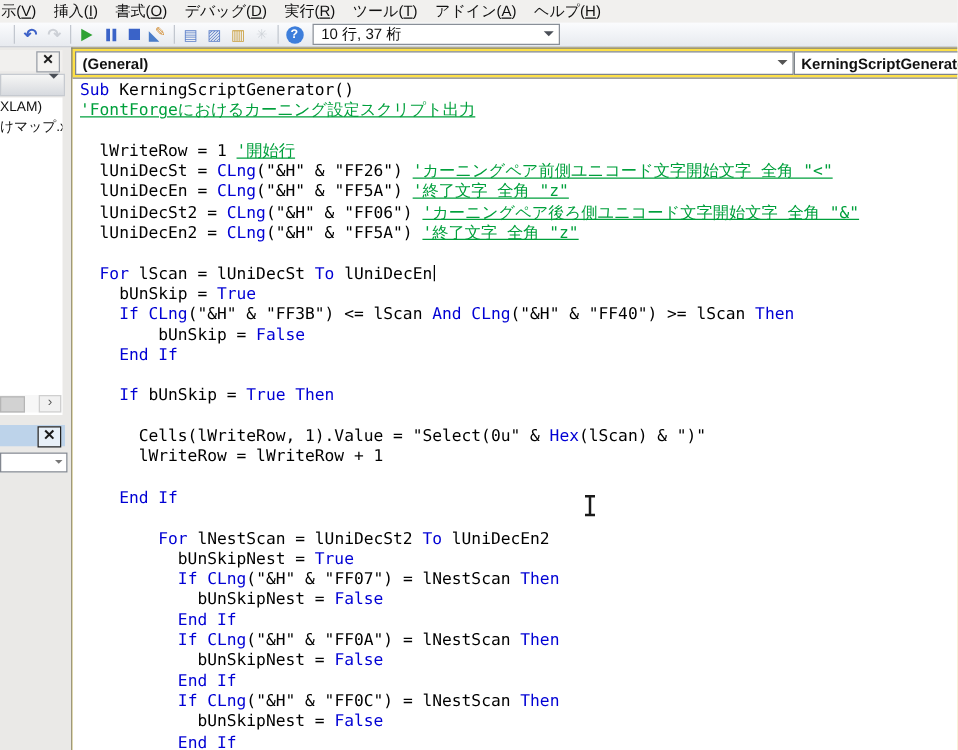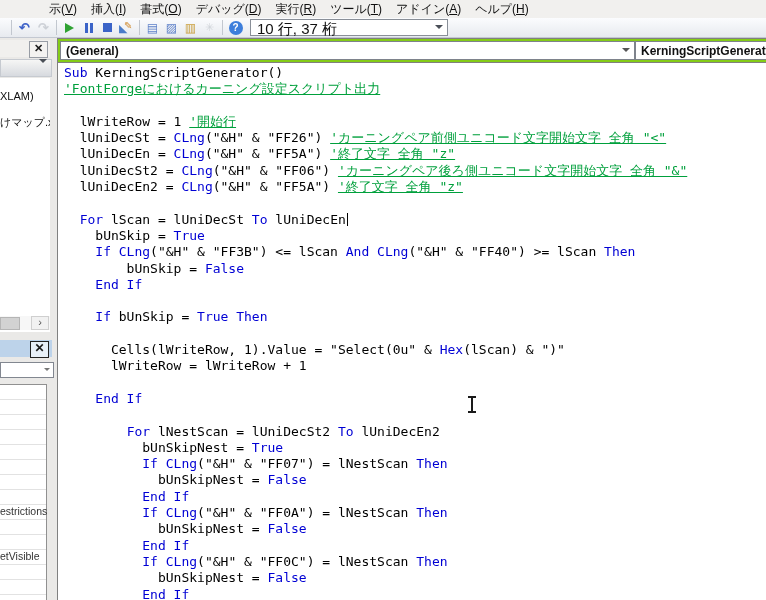--- a/index.html
+++ b/index.html
@@ -8,7 +8,7 @@
 
   
   .menubar{position:absolute;left:0;top:0;right:0;height:18px;background:#F1F0EE;
-           display:flex;align-items:center;font-size:12px;padding-left:48px;}
+           display:flex;align-items:center;font-size:12px;}
   .menu-item{padding:2px 7px;white-space:nowrap;}
   .menu-item:first-child{padding-left:1px;}
 

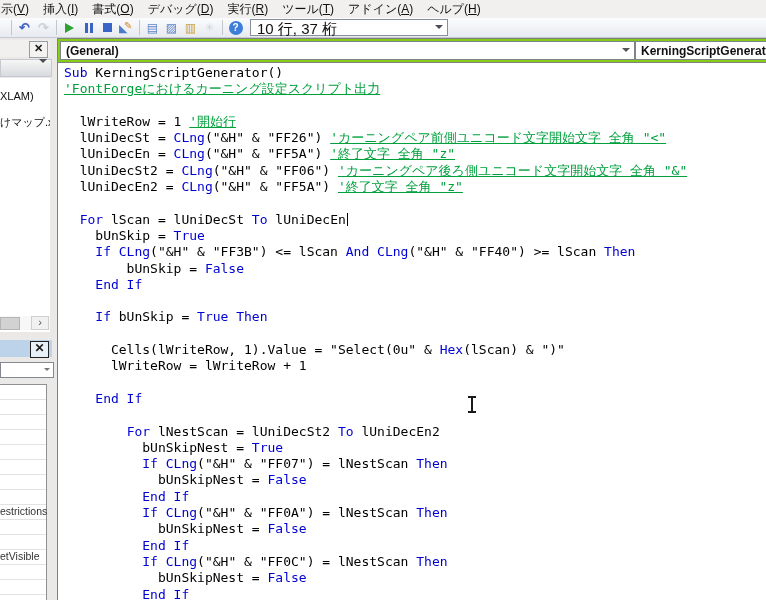--- a/index.html
+++ b/index.html
@@ -36,7 +36,7 @@
   .help-circle{width:14px;height:14px;border-radius:50%;background:#3D7EDB;color:#fff;
                font-size:10px;font-weight:bold;display:flex;align-items:center;justify-content:center;}
   .pos-box{margin-left:5px;width:190px;height:15px;background:#fff;border:1px solid #898F98;
-           display:flex;font-size:15px;padding-left:6px;position:relative;flex:0 0 auto;}
+           display:flex;align-items:center;font-size:12px;padding-left:6px;position:relative;flex:0 0 auto;}
   .arrow-down{width:0;height:0;border-left:4px solid transparent;border-right:4px solid transparent;
               border-top:4px solid #4A4F57;}
   .pos-box .arrow-down{position:absolute;right:4px;top:5px;}

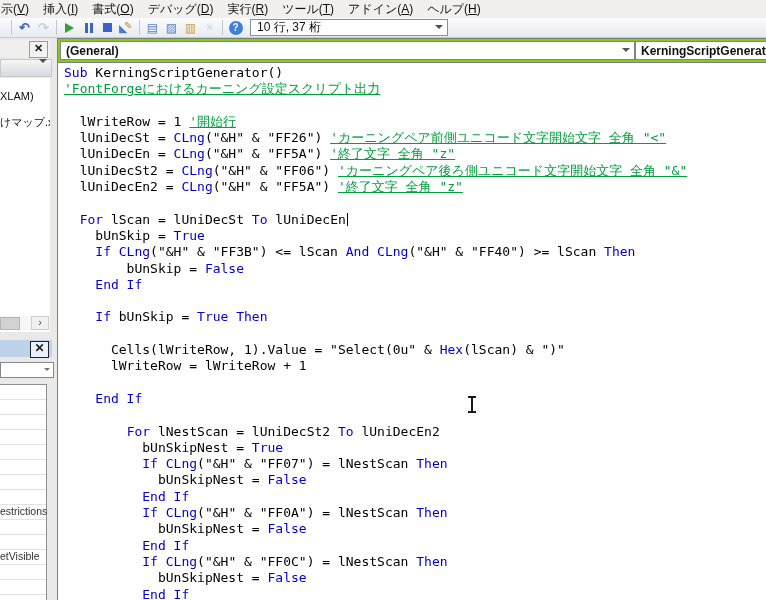--- a/index.html
+++ b/index.html
@@ -69,7 +69,7 @@
   .prow{height:14px;line-height:13px;border-bottom:1px solid #E2E2E2;white-space:nowrap;overflow:visible;}
 
   
-  .code-pane{position:absolute;left:57px;top:38px;right:0;bottom:0;background:#84cc16;
+  .code-pane{position:absolute;left:57px;top:38px;right:0;bottom:0;background:#fde047;
              border-left:1px solid #808080;border-top:1px solid #808080;}
   .combo{position:absolute;top:2px;height:17px;background:#fff;border:1px solid #7E838C;
          font-weight:bold;font-size:12px;display:flex;align-items:center;padding-left:5px;

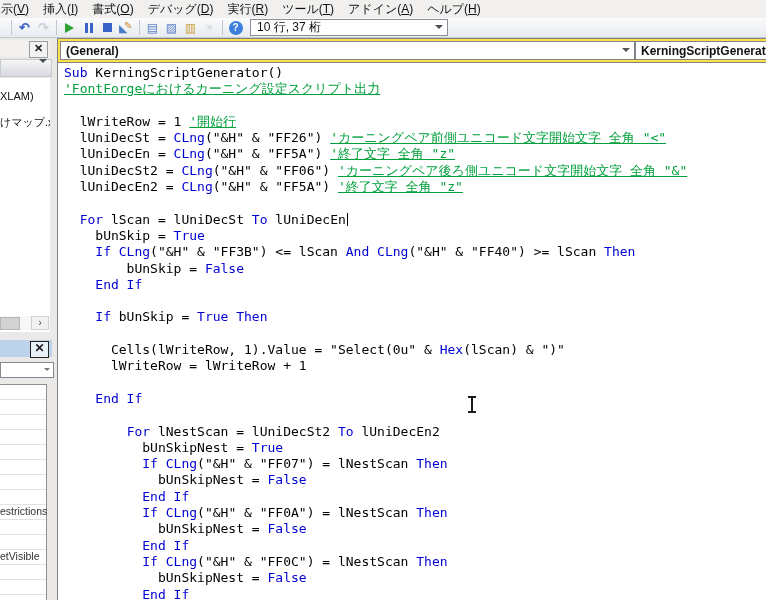--- a/index.html
+++ b/index.html
@@ -54,7 +54,7 @@
   .overflow-chevron .arrow-down{border-left-width:4.5px;border-right-width:4.5px;}
   .proj-body{position:absolute;top:40px;left:0;width:50px;height:254px;background:#fff;
              font-size:11px;}
-  .tree-item{height:15px;line-height:15px;white-space:nowrap;overflow:hidden;padding-top:11px;}
+  .tree-item{height:15px;line-height:15px;white-space:nowrap;overflow:hidden;padding-top:1px;}
   .hscroll{position:absolute;bottom:2px;left:0;width:50px;height:14px;background:#F7F7F7;}
   .hthumb{position:absolute;left:0;top:1px;width:18px;height:11px;background:#D2D2D2;border:1px solid #B5B5B5;}
   .harrow{position:absolute;left:31px;top:0;width:16px;height:12px;background:#F1F1F1;border:1px solid #CFCFCF;

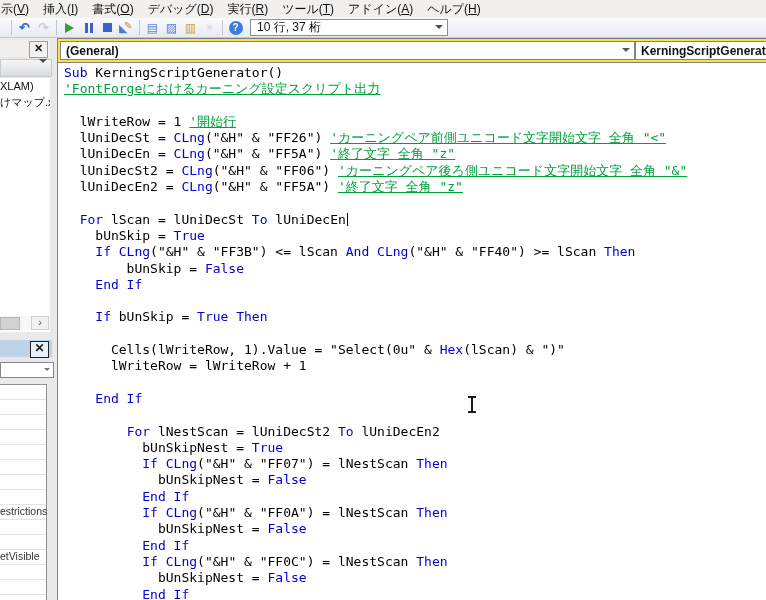--- a/index.html
+++ b/index.html
@@ -184,23 +184,6 @@
     <div class="props-combo">
       <span class="arrow-down"></span>
     </div>
-    <div class="props-grid">
-        <div class="prow"></div>
-        <div class="prow"></div>
-        <div class="prow"></div>
-        <div class="prow"></div>
-        <div class="prow"></div>
-        <div class="prow"></div>
-        <div class="prow"></div>
-        <div class="prow"></div>
-        <div class="prow">estrictions</div>
-        <div class="prow"></div>
-        <div class="prow"></div>
-        <div class="prow">etVisible</div>
-        <div class="prow"></div>
-        <div class="prow"></div>
-        <div class="prow"></div>
-      </div>
   </div>
 
   <div class="code-pane">

